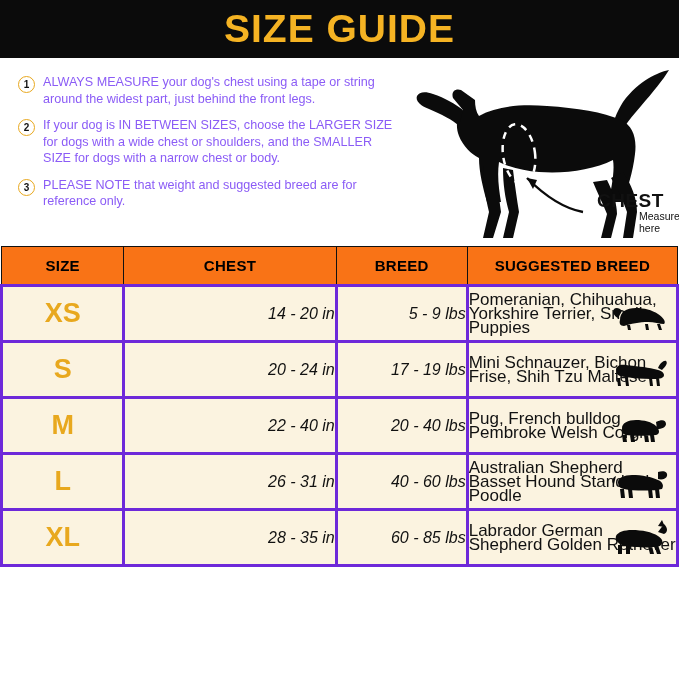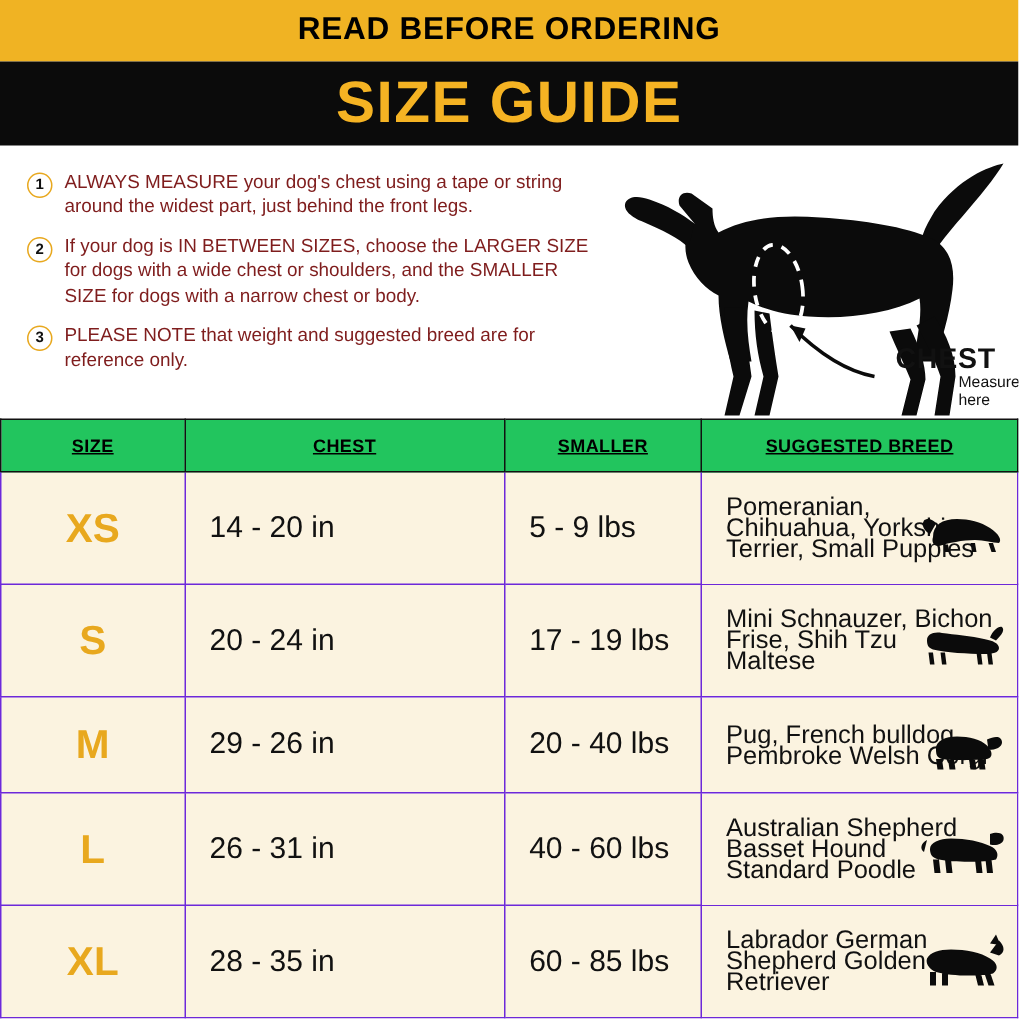--- a/index.html
+++ b/index.html
@@ -123,9 +123,6 @@
 
 <div class="page">
 
-  <div class="header-top">
-    <div class="txt">READ BEFORE ORDERING</div>
-  </div>
   <div class="header-black">
     <div class="txt">SIZE GUIDE</div>
   </div>

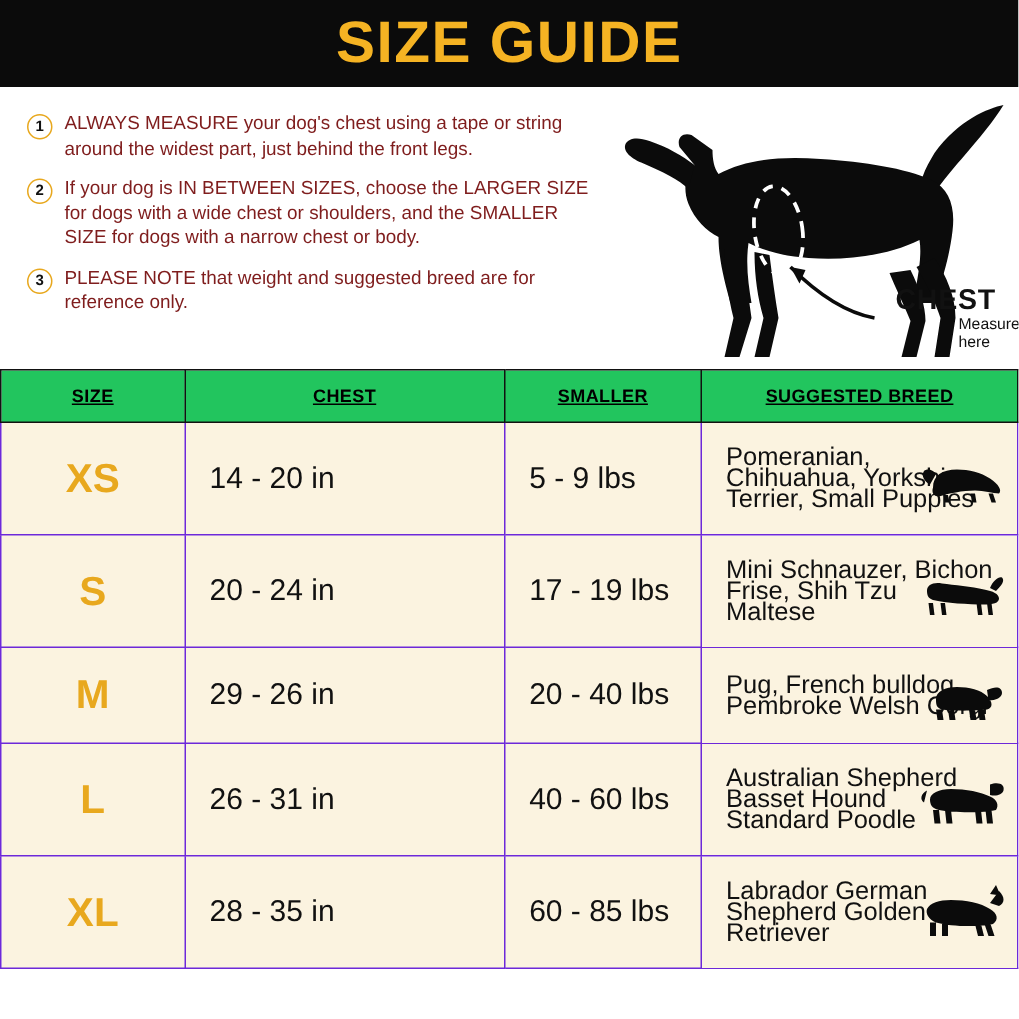--- a/index.html
+++ b/index.html
@@ -51,7 +51,7 @@
     display:flex; align-items:center; justify-content:center;
     margin-right: 8px; margin-top: 2px;
   }
-  .inst-text { font-size: 12.6px; line-height: 16.5px; color:#7f1d1d; }
+  .inst-text { font-size: 12.6px; line-height: 16.5px; color:#8b5cf6; }
 
   .dog-art {
     position:absolute; right: 6px; top: 4px; width: 272px; height: 180px;

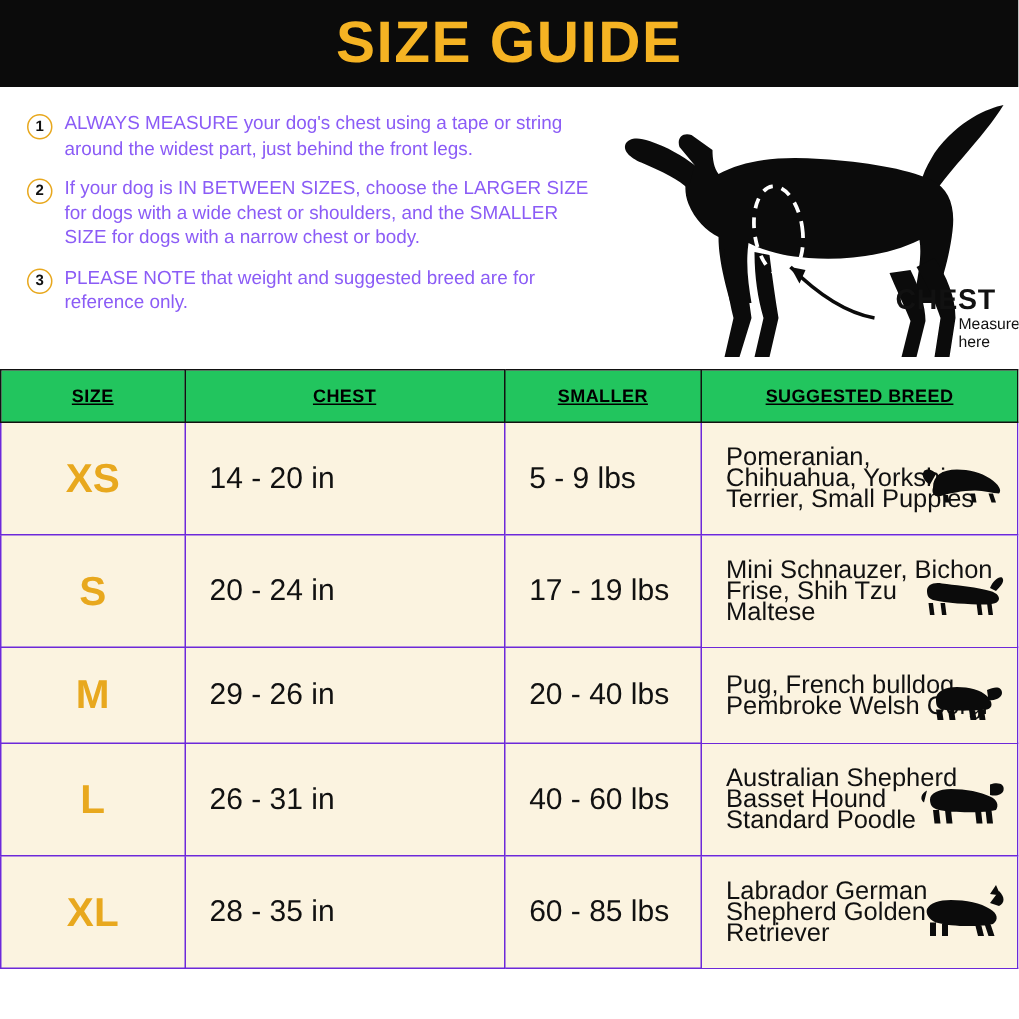--- a/index.html
+++ b/index.html
@@ -71,14 +71,13 @@
     table-layout: fixed;
   }
   table.size-table th {
-    background: #22c55e;
+    background: #f97316;
     color:#000;
-    font-size: 12px;
+    font-size: 15px;
     font-weight: bold;
     padding: 10px 0;
     border: 1px solid #111;
     letter-spacing:.3px;
-    text-decoration:underline;
   }
   table.size-table td {
     border: 1px solid #6d28d9;

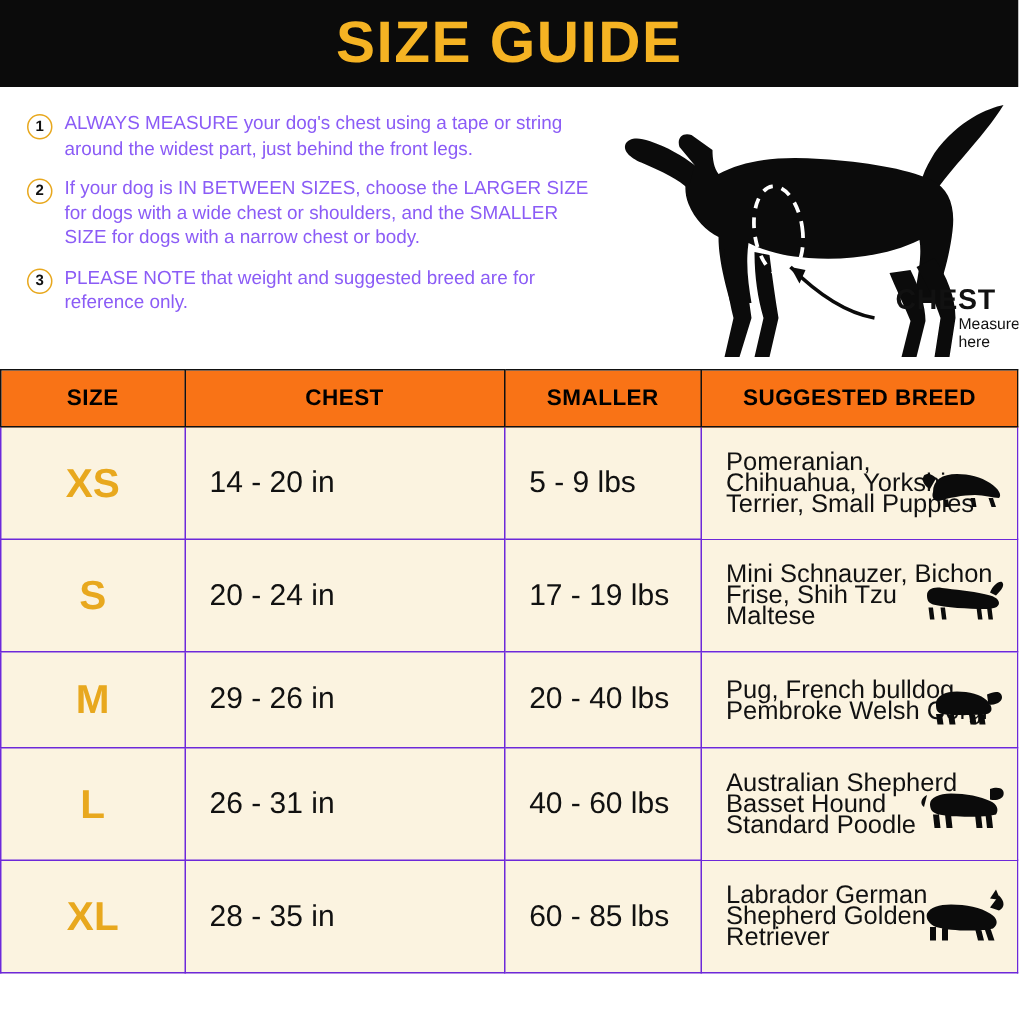--- a/index.html
+++ b/index.html
@@ -180,7 +180,7 @@
       <tr>
         <th class="c-size">SIZE</th>
         <th class="c-chest">CHEST</th>
-        <th class="c-weight">SMALLER</th>
+        <th class="c-weight">BREED</th>
         <th class="c-breed">SUGGESTED BREED</th>
       </tr>
     </thead>

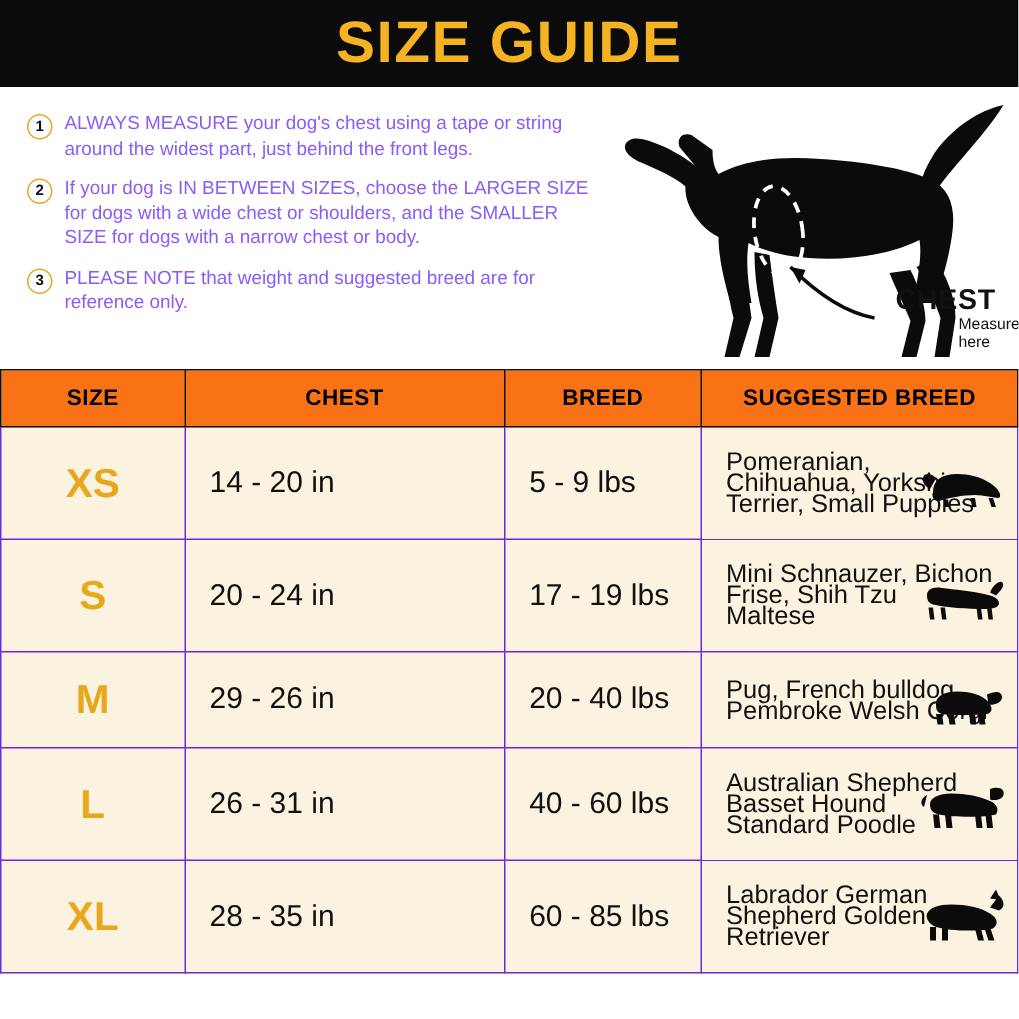--- a/index.html
+++ b/index.html
@@ -80,9 +80,9 @@
     letter-spacing:.3px;
   }
   table.size-table td {
-    border: 1px solid #6d28d9;
+    border: 3px solid #6d28d9;
     background: #FBF3E0;
-    padding: 16px;
+    padding: 0;
     vertical-align: middle;
   }
   .c-size   { width: 114px; }

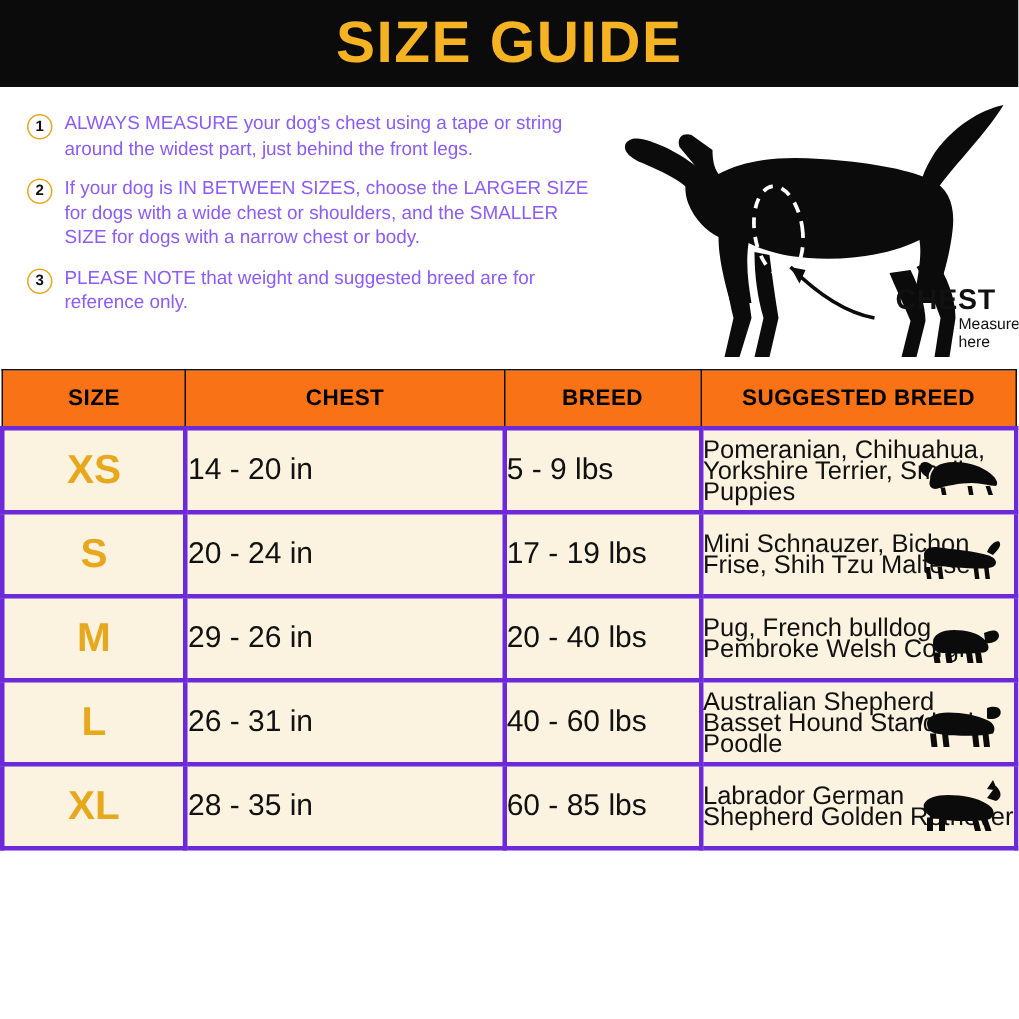--- a/index.html
+++ b/index.html
@@ -98,9 +98,10 @@
     height: 56px;
   }
   td.chest-cell, td.weight-cell {
-    text-align:left;
-    font-size: 20px;
+    text-align:right;
+    font-size: 16px;
     color:#111;
+    font-style:italic;
   }
   td.breed-cell {
     position:relative;

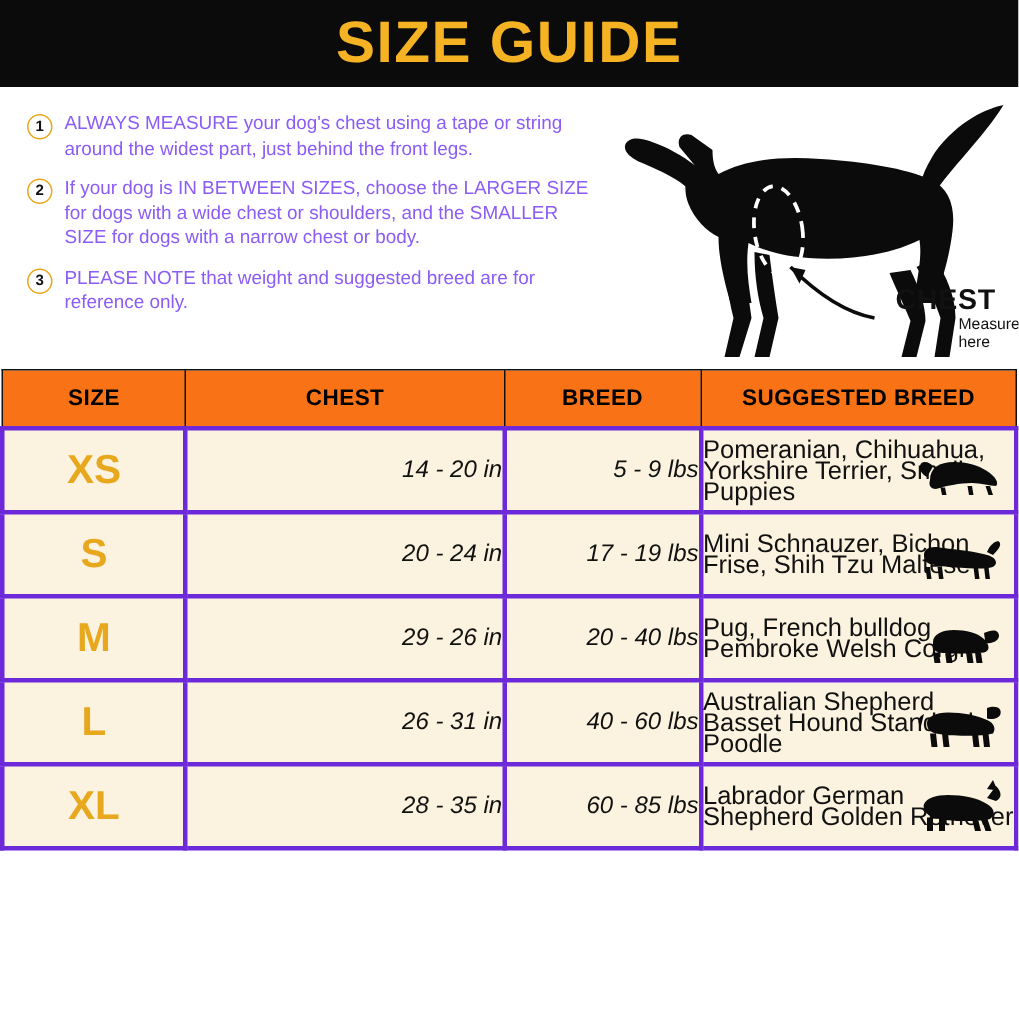--- a/index.html
+++ b/index.html
@@ -217,7 +217,7 @@
 
       <tr>
         <td class="size-cell">M</td>
-        <td class="chest-cell">29 - 26 in</td>
+        <td class="chest-cell">22 - 40 in</td>
         <td class="weight-cell">20 - 40 lbs</td>
         <td class="breed-cell">
           <span>Pug, French bulldog Pembroke Welsh Corgi</span>

